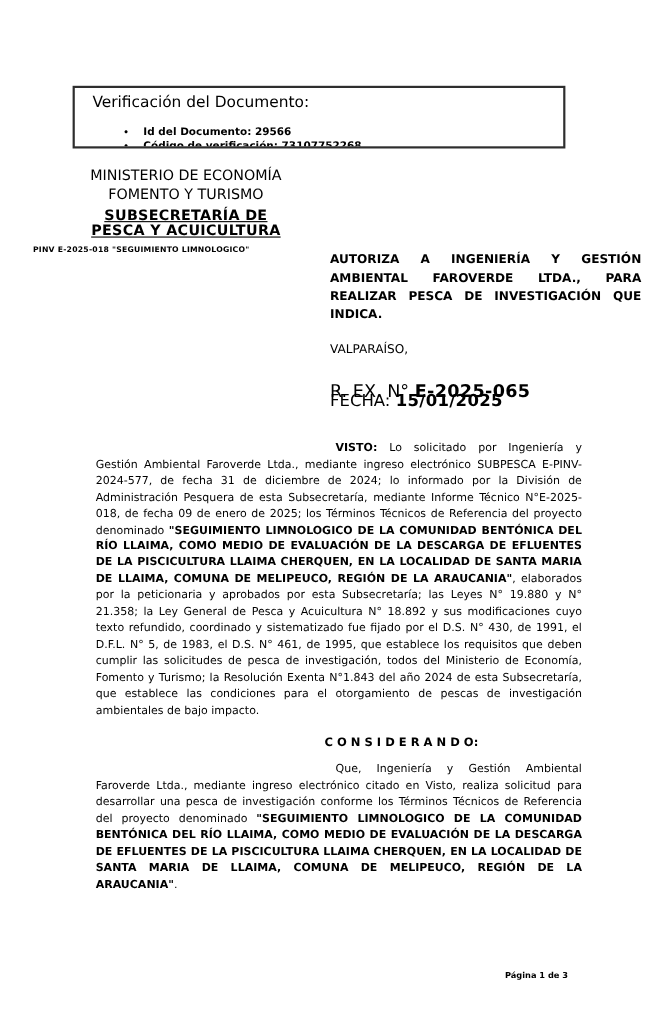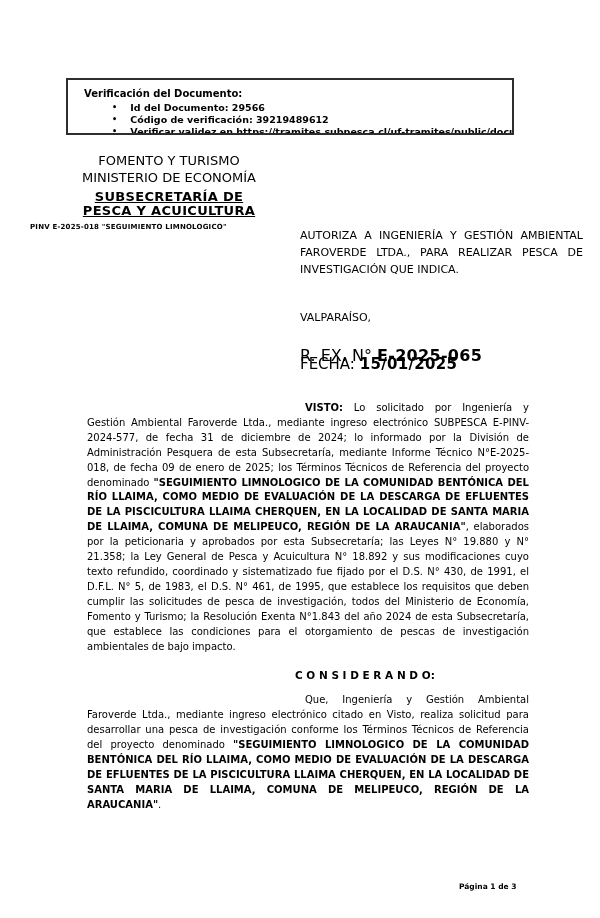--- a/index.html
+++ b/index.html
@@ -14,7 +14,7 @@
     border:2px solid #2e2e2e; box-sizing:border-box; overflow:hidden;
     padding:8px 6px 0 16px;
   }
-  .vb-title { font-size:10px; font-weight:bold; line-height:11px; }
+  .vb-title { font-size:14px; font-weight:normal; line-height:11px; }
   .vb-list { margin:3px 0 0 0; padding:0 0 0 28px; list-style:none; }
   .vb-list li { font-size:9.5px; font-weight:bold; line-height:12px; white-space:nowrap; }
   .vb-bullet { display:inline-block; width:15px; font-size:8px; vertical-align:top; }

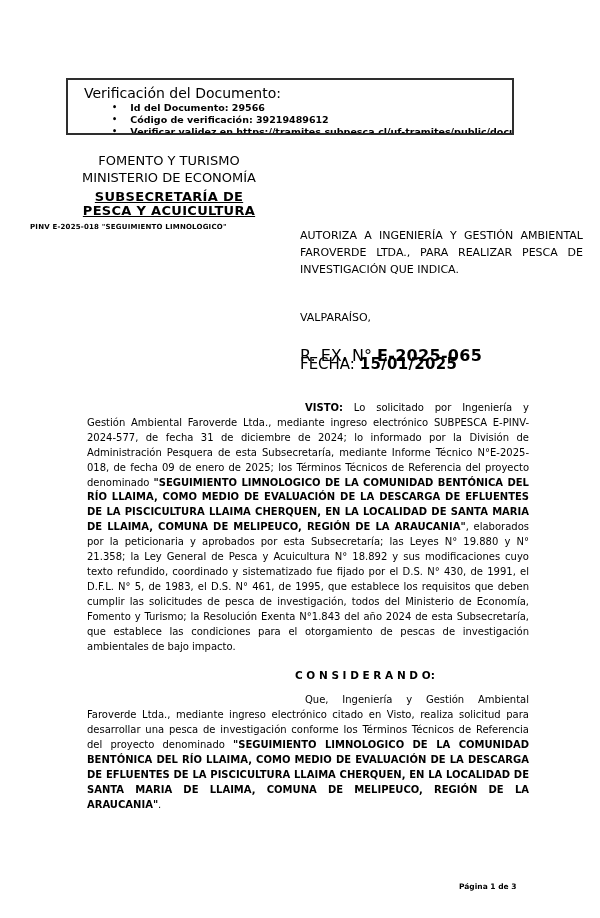--- a/index.html
+++ b/index.html
@@ -15,7 +15,7 @@
     padding:8px 6px 0 16px;
   }
   .vb-title { font-size:14px; font-weight:normal; line-height:11px; }
-  .vb-list { margin:3px 0 0 0; padding:0 0 0 28px; list-style:none; }
+  .vb-list { margin:16px 0 0 0; padding:0 0 0 28px; list-style:none; }
   .vb-list li { font-size:9.5px; font-weight:bold; line-height:12px; white-space:nowrap; }
   .vb-bullet { display:inline-block; width:15px; font-size:8px; vertical-align:top; }
 

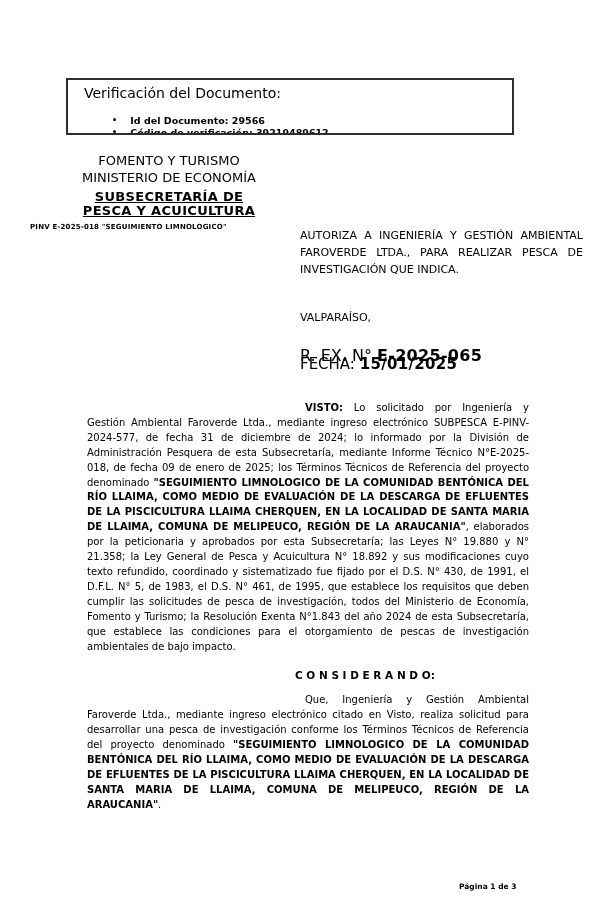--- a/index.html
+++ b/index.html
@@ -74,7 +74,7 @@
       </li>
       <li>
         <span class="vb-bullet">•</span>
-        <span>Código de verificación: 39219489612</span>
+        <span>Código de verificación: 73107752268</span>
       </li>
       <li>
         <span class="vb-bullet">•</span>

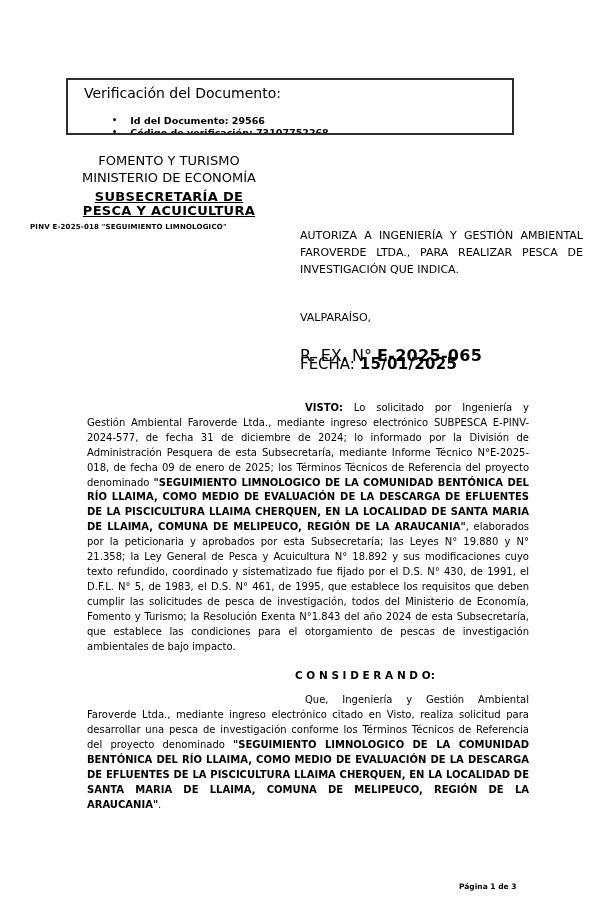--- a/index.html
+++ b/index.html
@@ -84,8 +84,8 @@
   </div>
 
   <div class="ministry">
+    <div>MINISTERIO DE ECONOMÍA</div>
     <div>FOMENTO Y TURISMO</div>
-    <div>MINISTERIO DE ECONOMÍA</div>
   </div>
   <div class="subsec">
     <span class="subsec-inner">SUBSECRETARÍA DE PESCA Y ACUICULTURA</span>

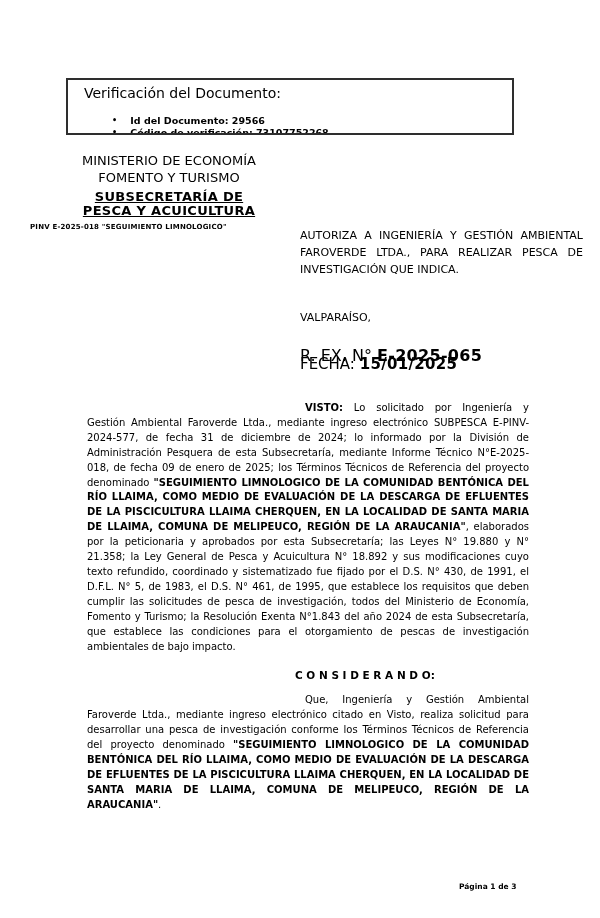--- a/index.html
+++ b/index.html
@@ -39,7 +39,7 @@
   
   .subject {
     position:absolute; left:300px; top:228px; width:283px;
-    font-size:11px; line-height:16.8px; text-align:justify;
+    font-size:11px; line-height:16.8px; text-align:justify;font-weight:bold;
   }
   .city  { position:absolute; left:300px; top:311px; font-size:11px;text-align:center; }
   .rex   { position:absolute; left:300px; top:346px; font-size:16px; }

